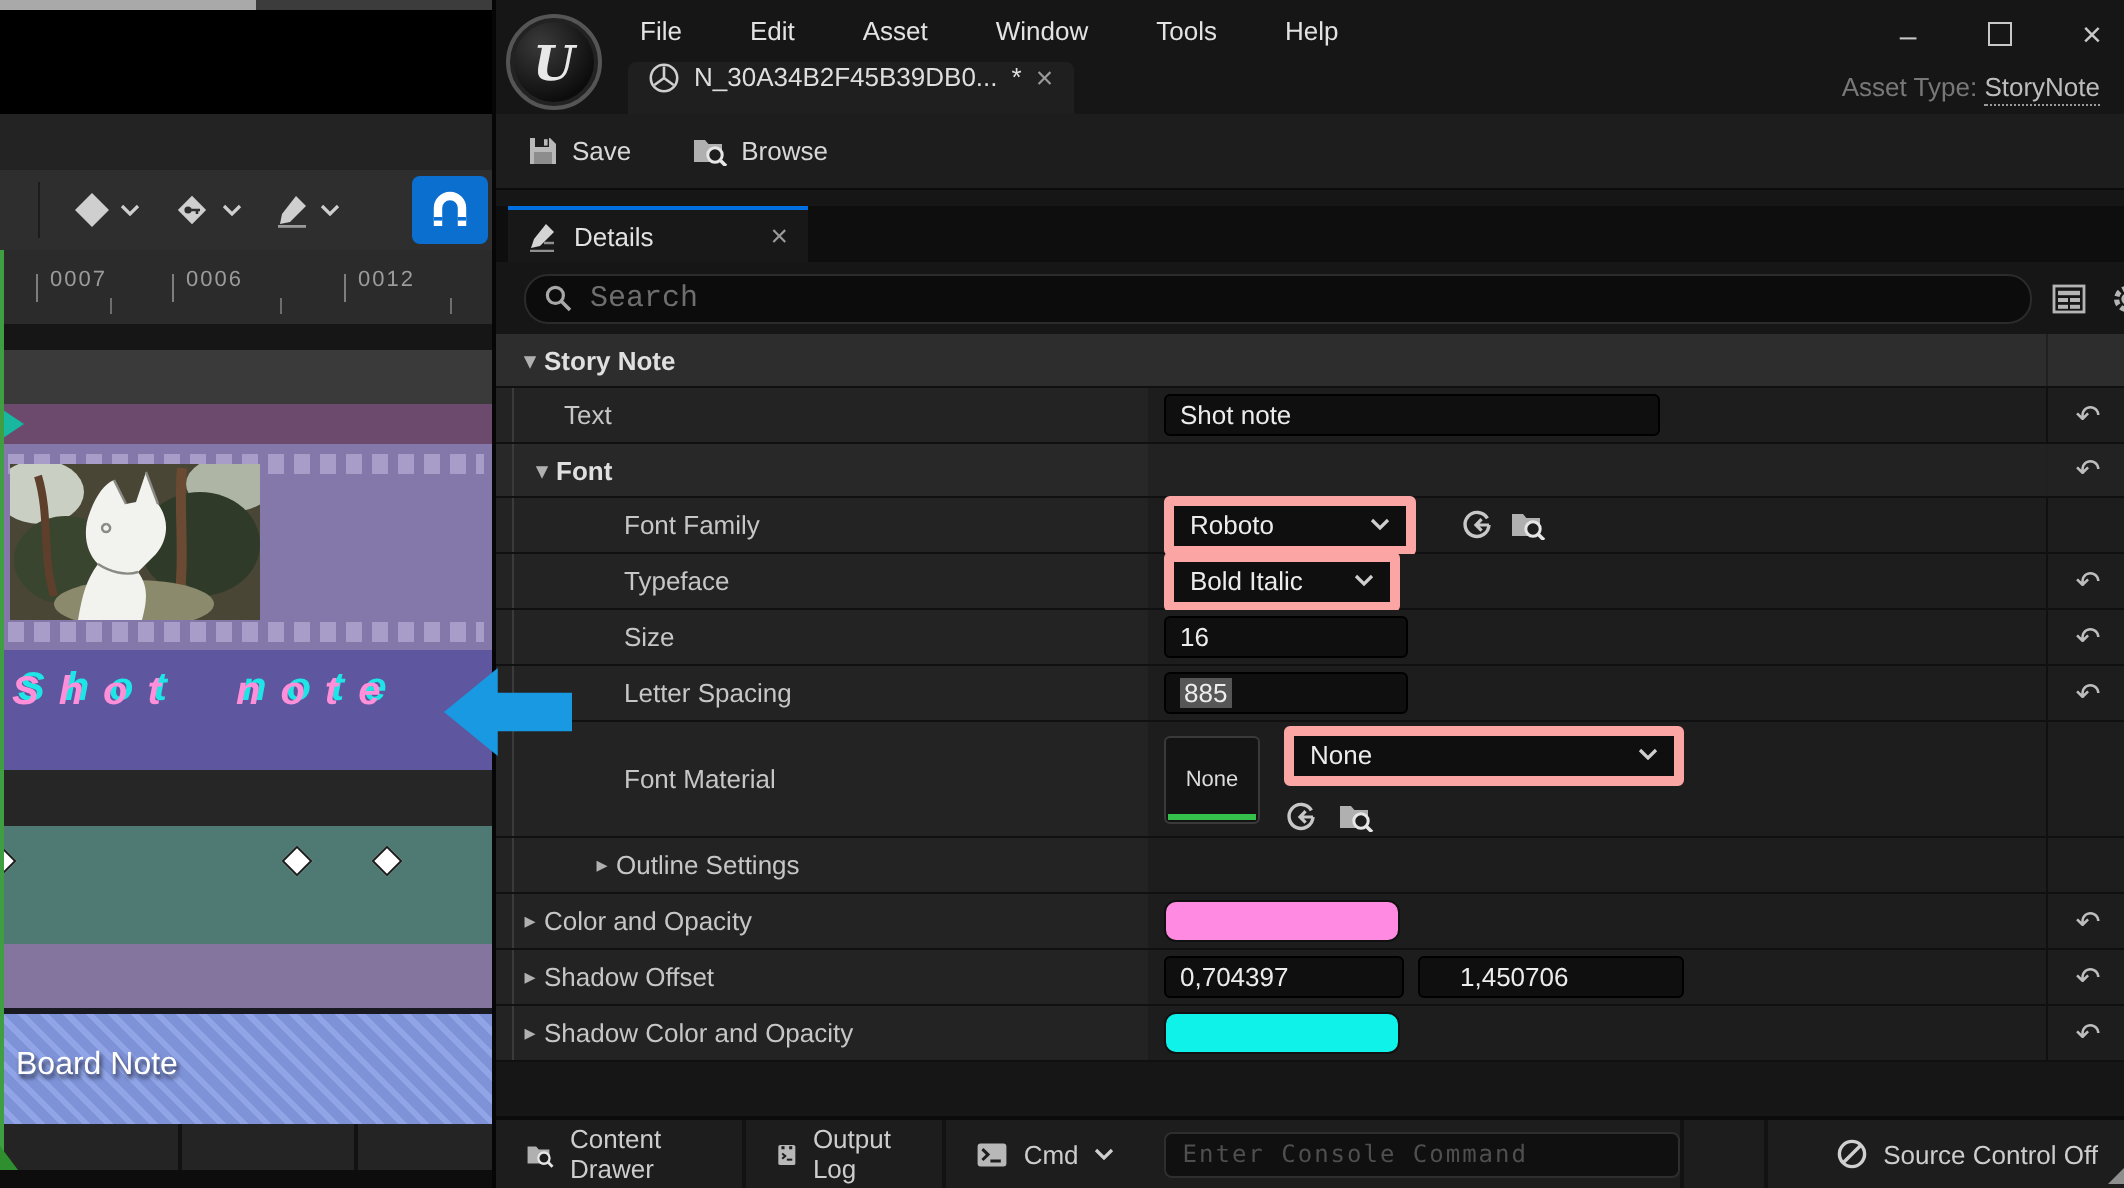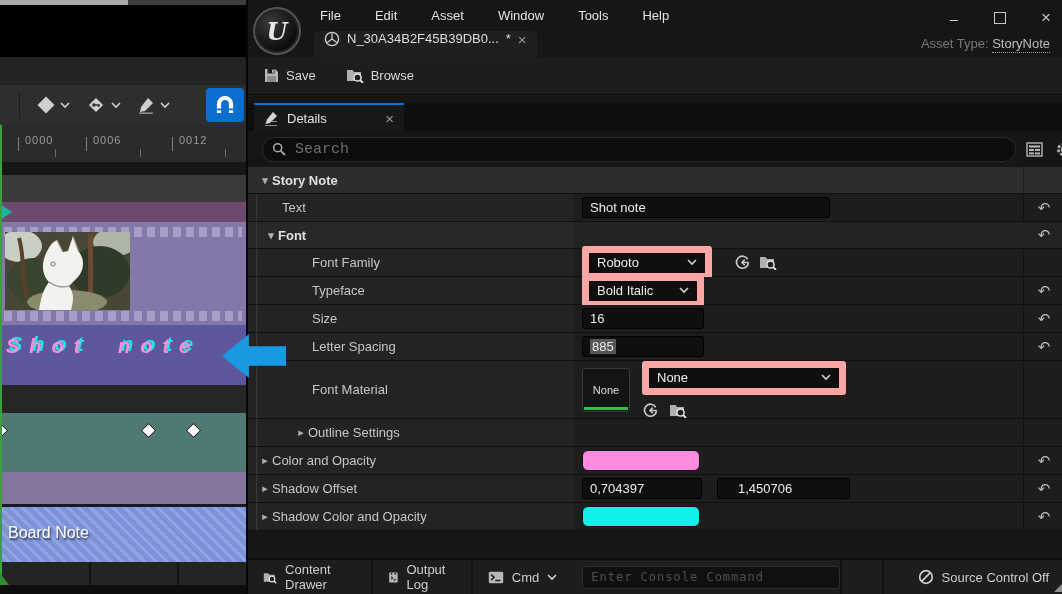--- a/index.html
+++ b/index.html
@@ -179,7 +179,7 @@
 
     <div class="abs tl-ruler">
       <span class="tick-tall" style="left:18px"></span>
-      <span class="ruler-label" style="left:25px">0000</span>
+      <span class="ruler-label" style="left:25px">0007</span>
       <span class="tick-short" style="left:55px"></span>
       <span class="tick-tall" style="left:86px"></span>
       <span class="ruler-label" style="left:93px">0006</span>

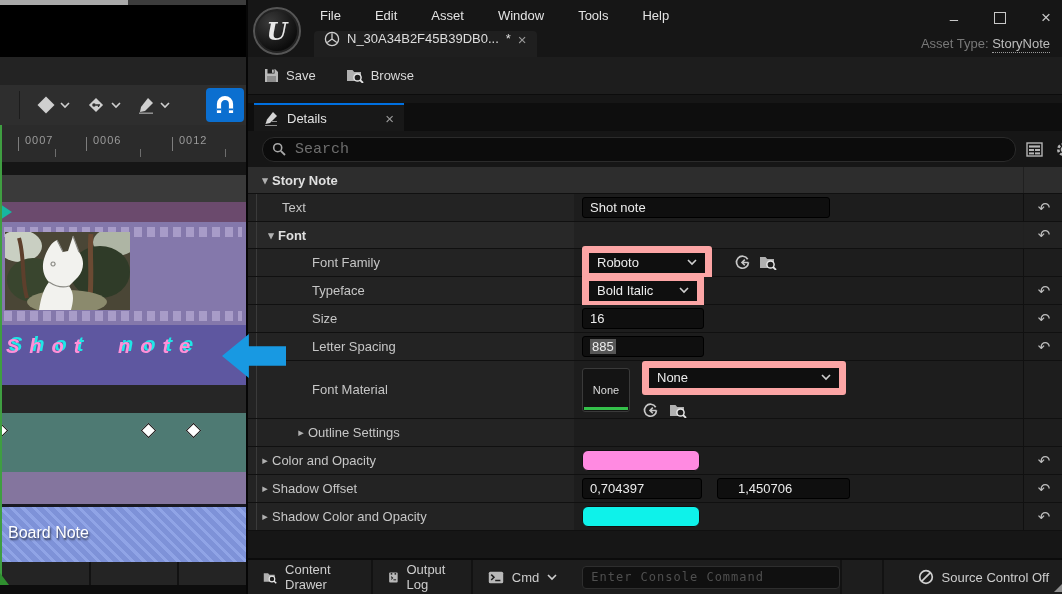--- a/index.html
+++ b/index.html
@@ -105,7 +105,7 @@
        font-size:13px;padding:0 7px;box-sizing:content-box;font-family:"Liberation Sans",sans-serif;display:flex;align-items:center;}
   input.inp{outline:none;}
   .sel-hl{background:#565656;padding:0 2px;}
-  .dd{background:#0f0f0f;border:7px solid #fca5a5;border-radius:3px;height:20px;display:flex;
+  .dd{background:#0f0f0f;border:5px solid #fca5a5;border-radius:3px;height:20px;display:flex;
       align-items:center;justify-content:space-between;padding:0 8px;color:#ececec;}
   .swatch{width:116px;height:19px;border-radius:6px;border:1px solid #111;}
   .thumb{width:46px;height:42px;background:#141414;border:1px solid #3a3a3a;border-radius:3px;

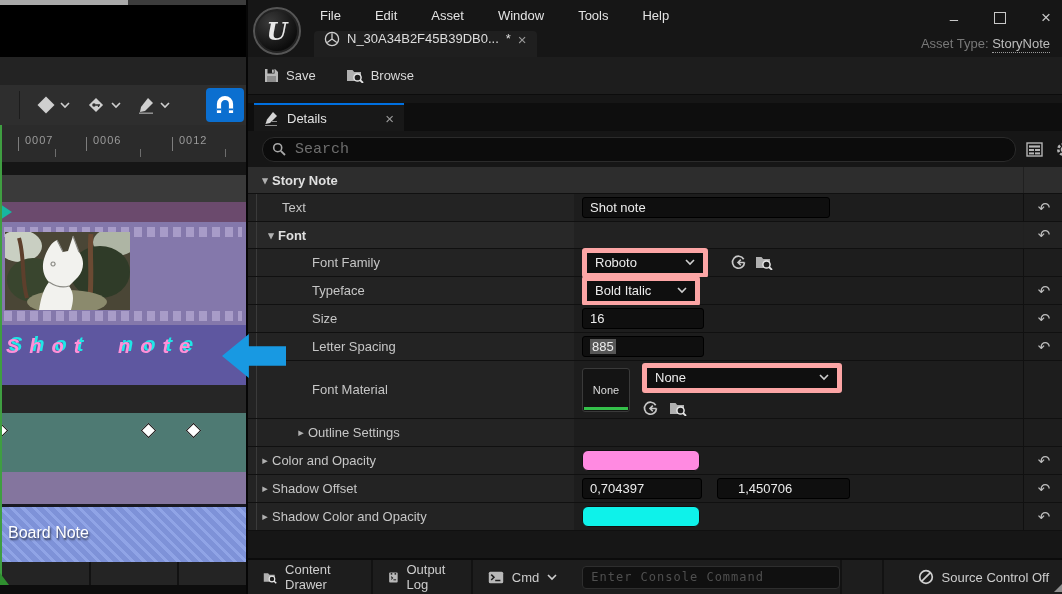--- a/index.html
+++ b/index.html
@@ -484,7 +484,7 @@
           <span class="tri">▸</span>
           <span>Shadow Offset</span>
         </div>
-        <div class="pvalue" style="gap:15px">
+        <div class="pvalue" style="gap:7px">
           <input class="inp" style="width: 104px;" value="0,704397">
           <input class="inp" style="width: 104px; padding-left: 20px;" value="1,450706">
         </div>

